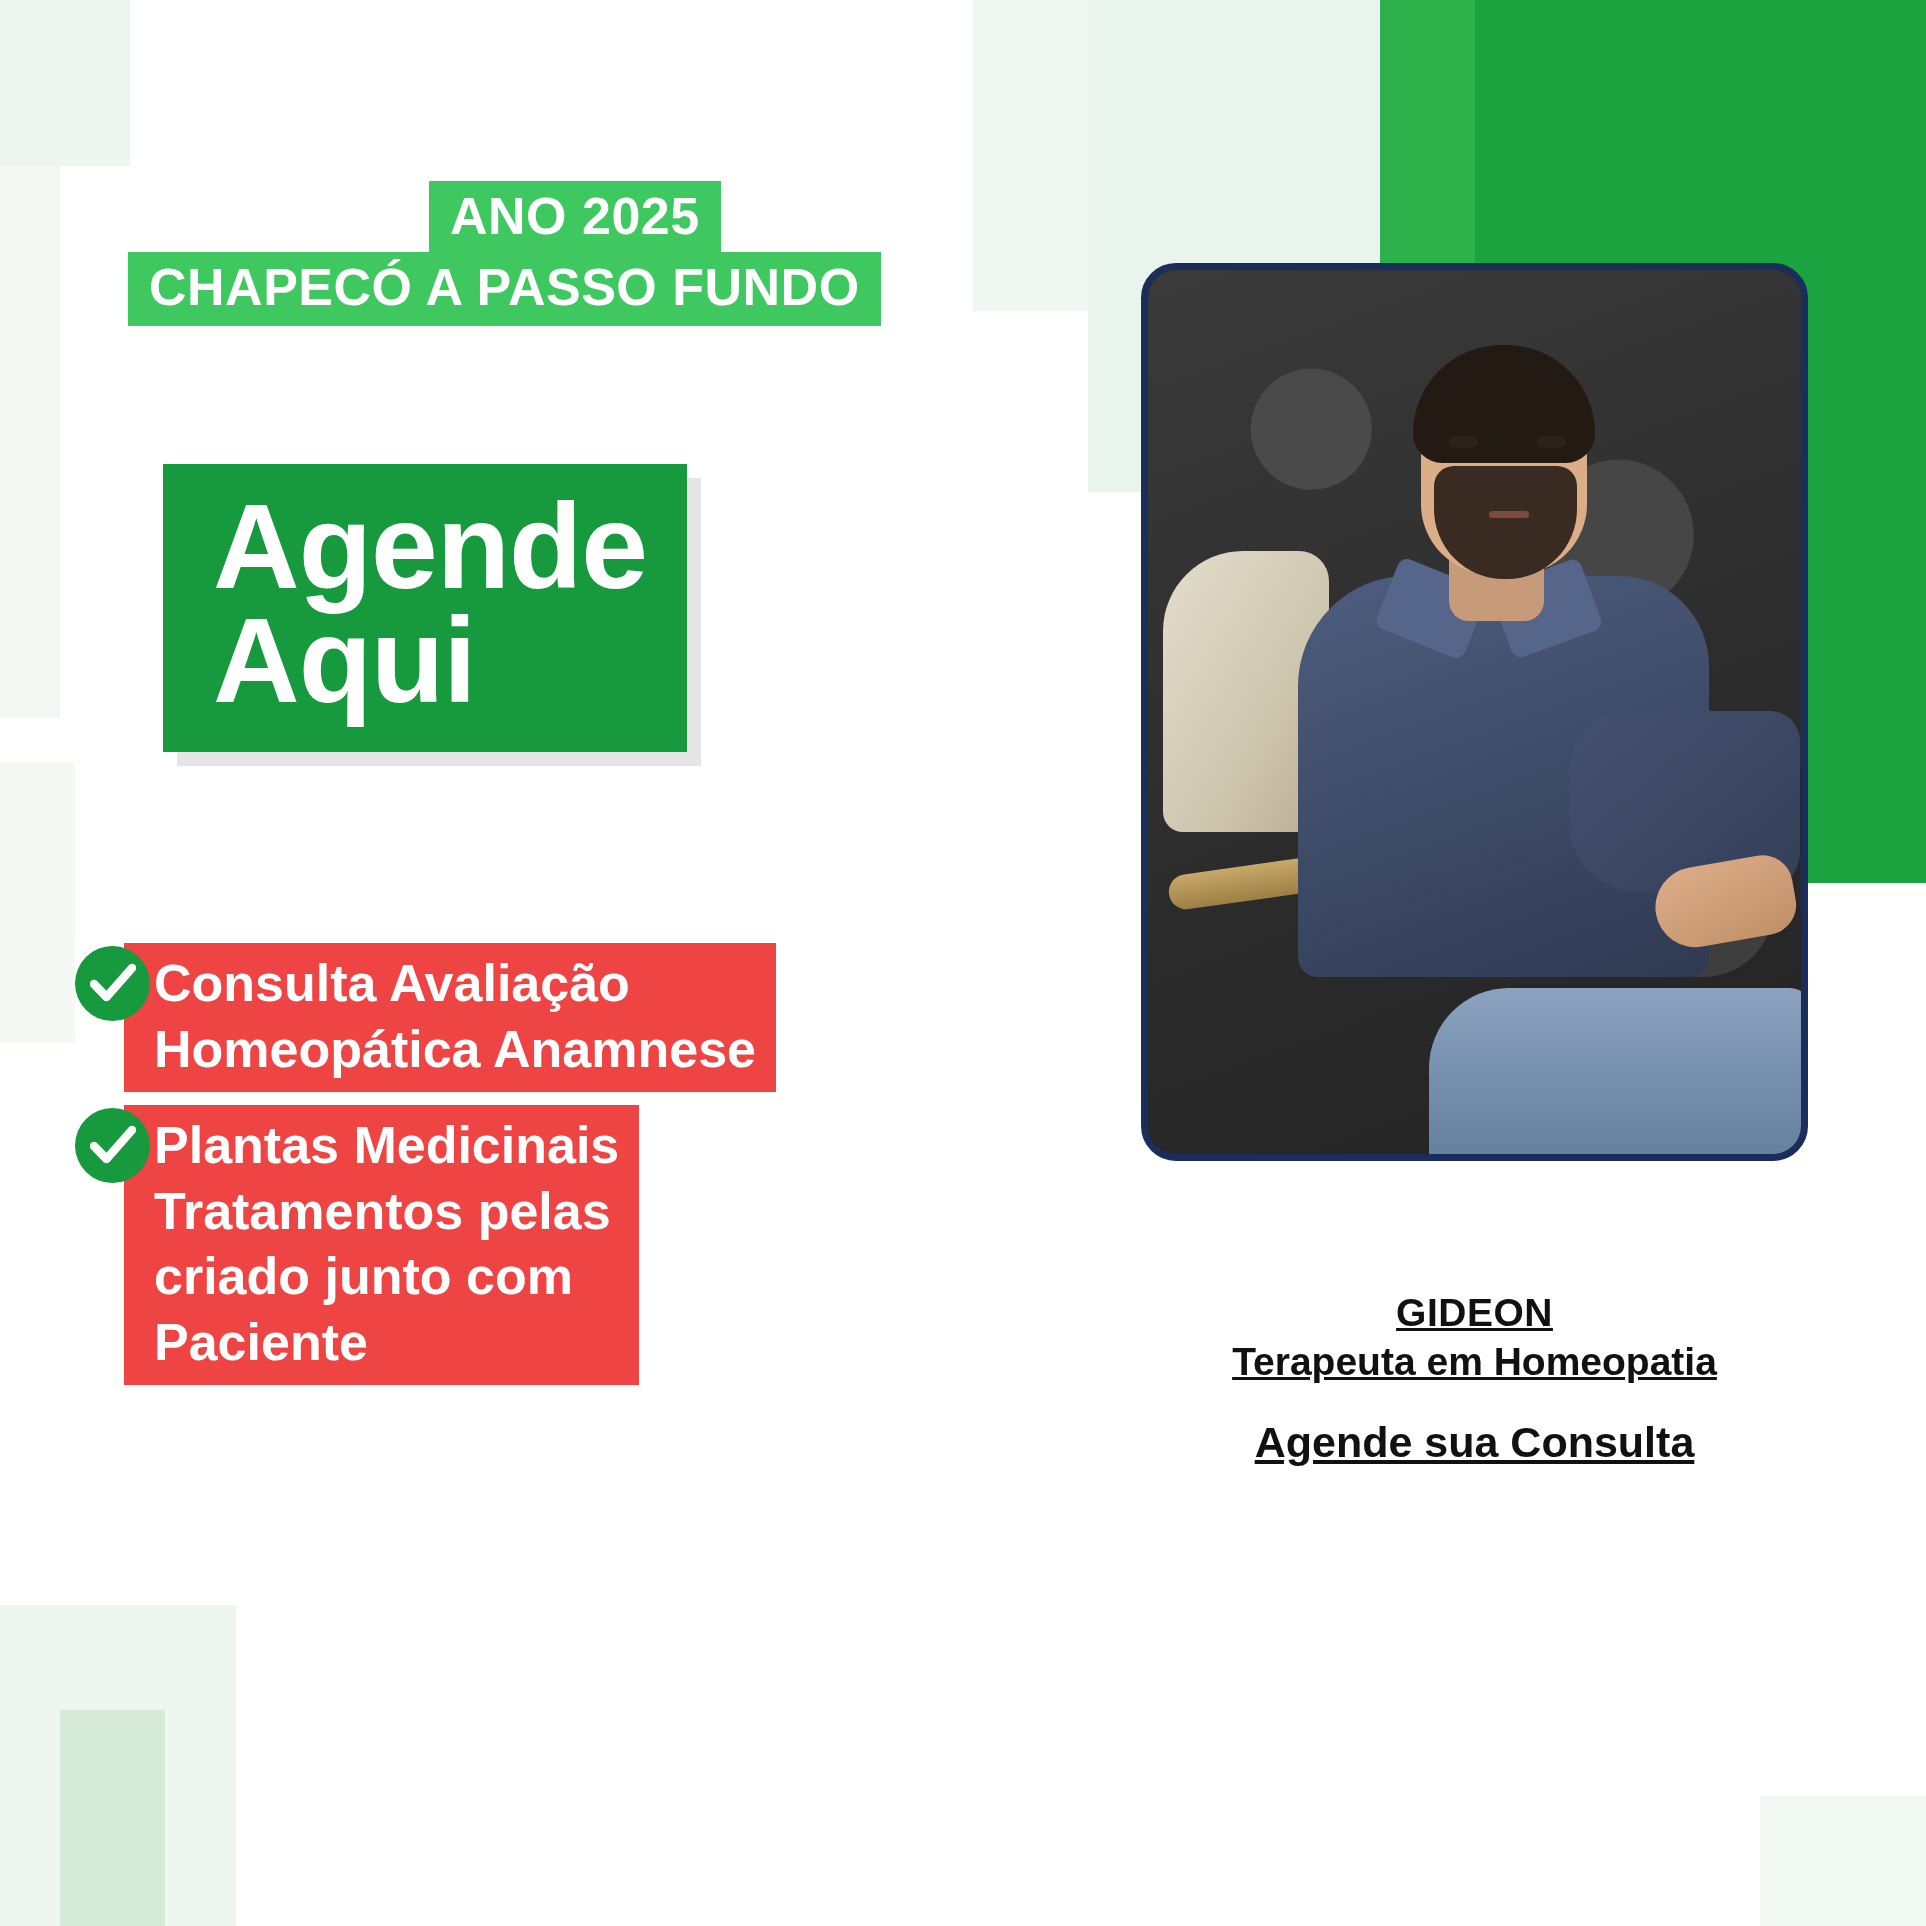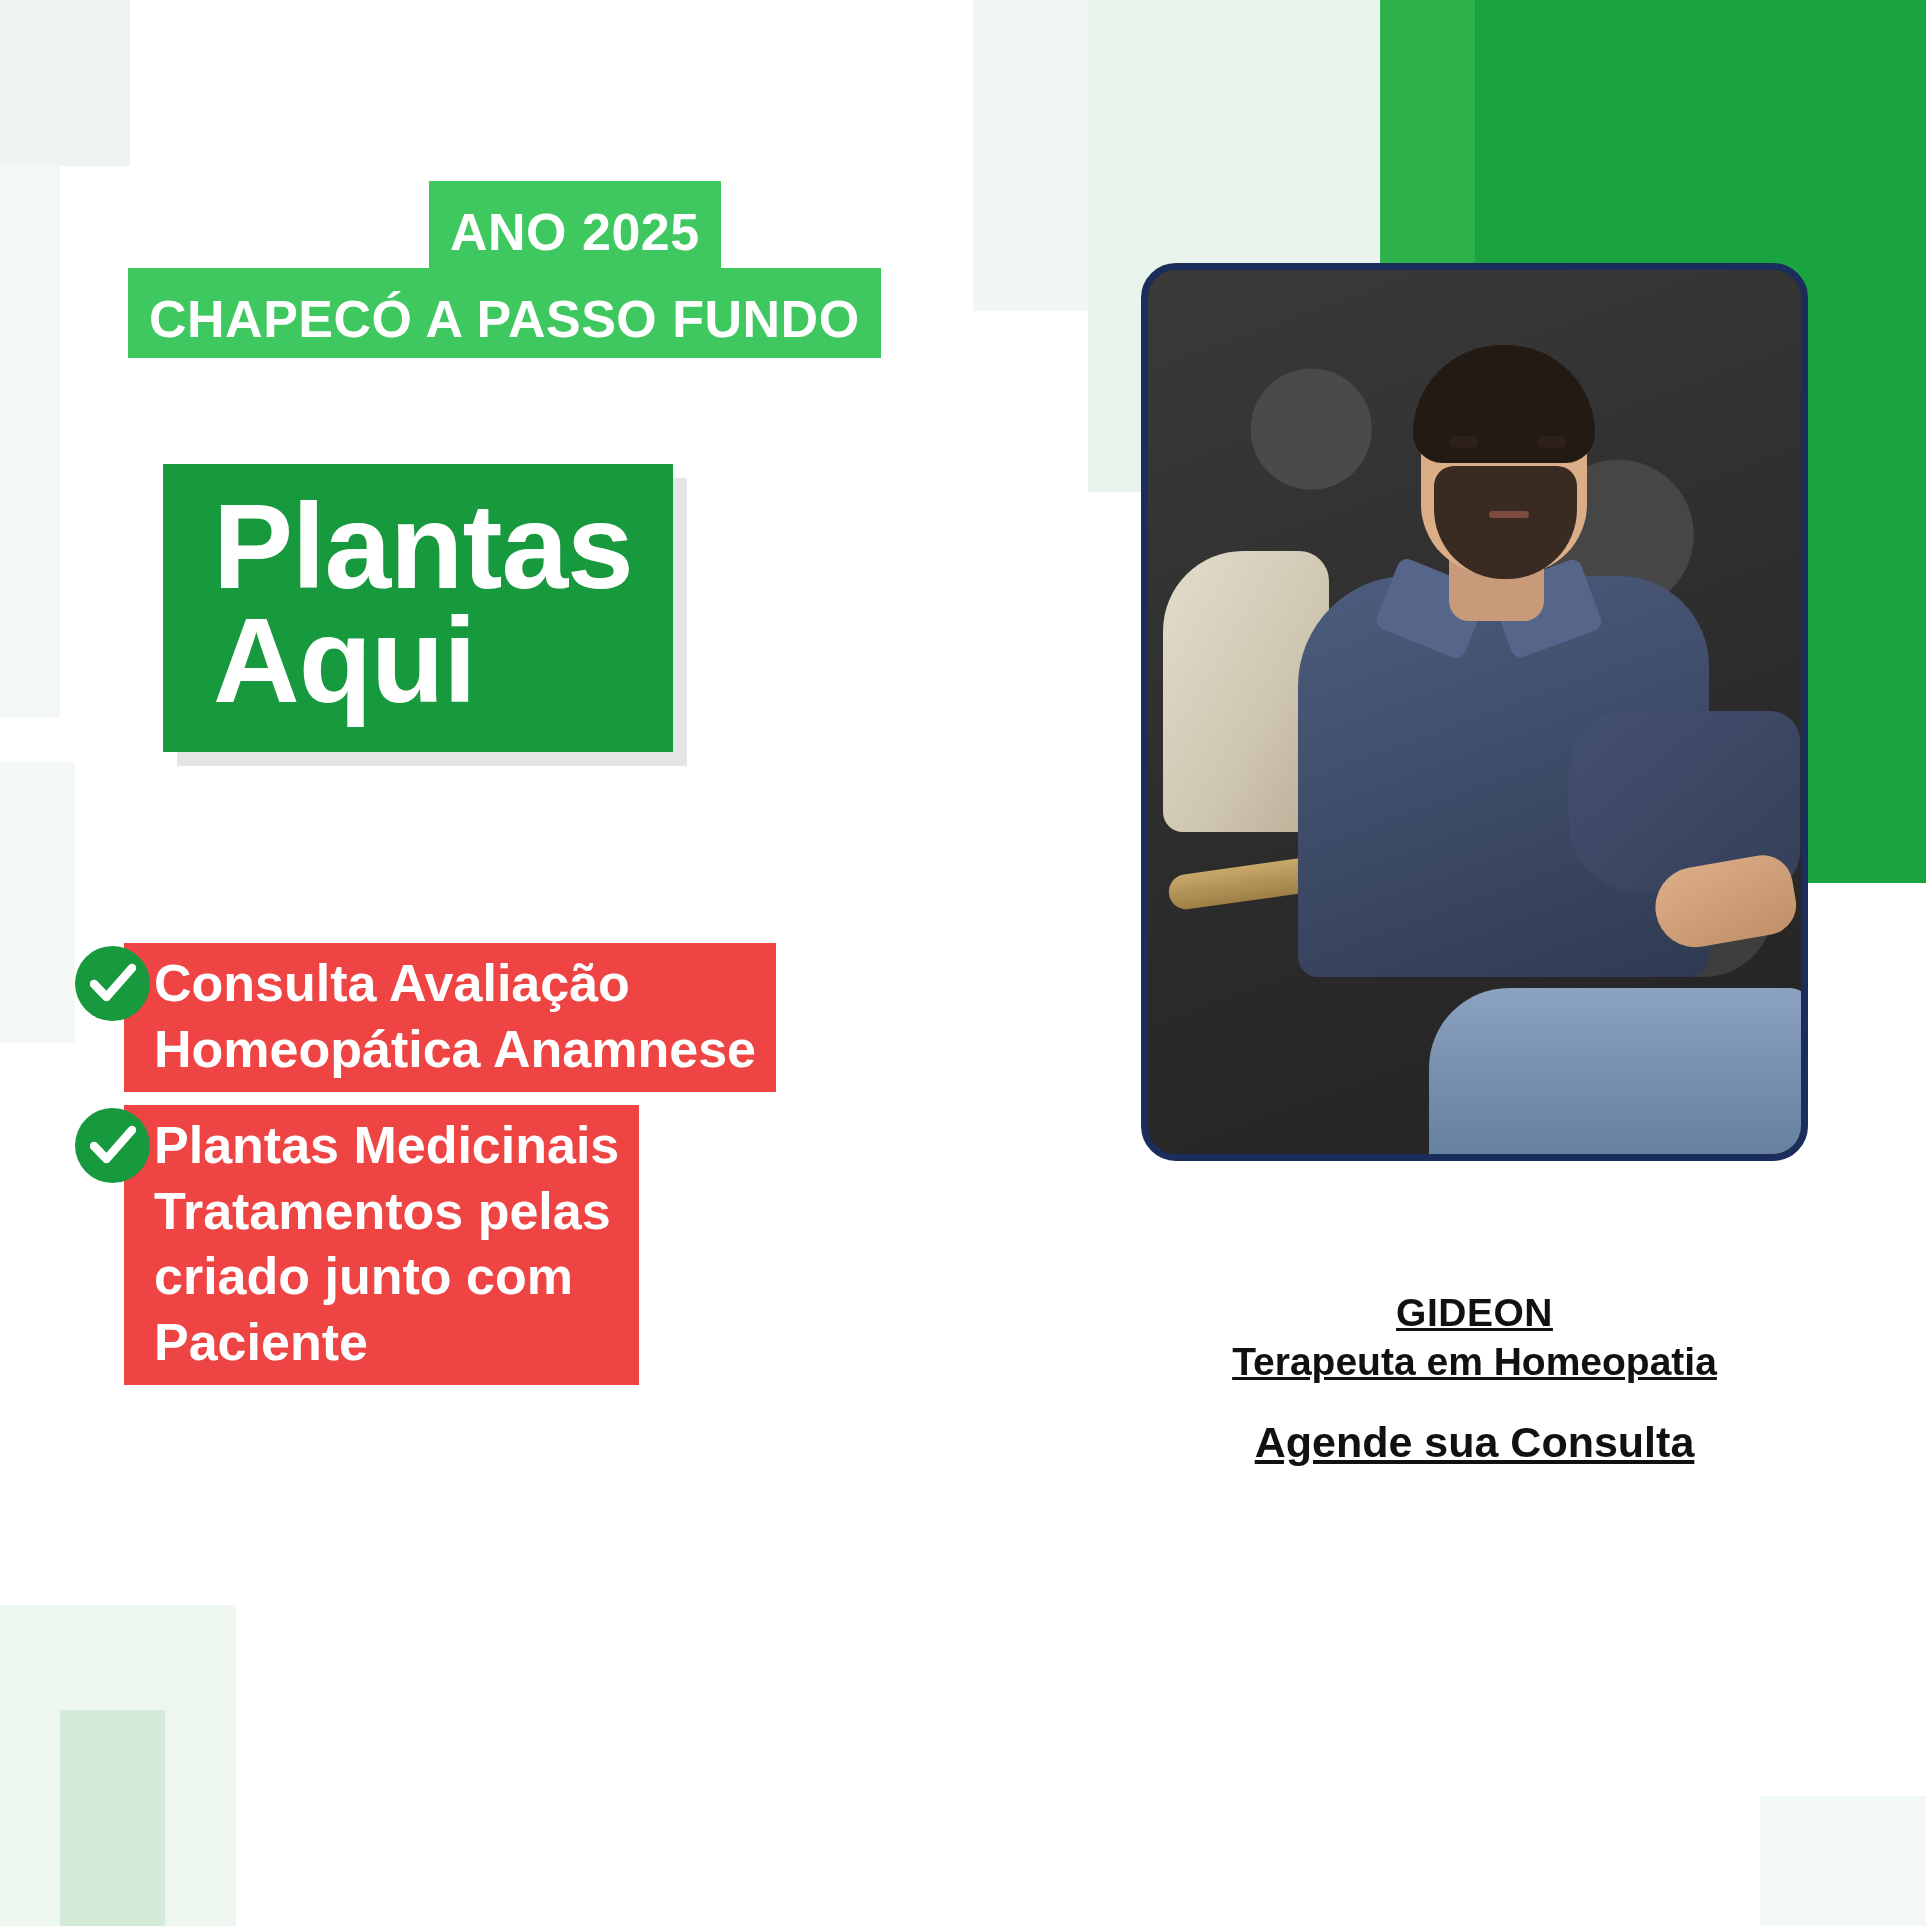--- a/index.html
+++ b/index.html
@@ -112,7 +112,7 @@
     color: #ffffff;
     font-weight: bold;
     letter-spacing: 0.5px;
-    padding: 24px 21px 11px 21px;
+    padding: 8px 21px 11px 21px;
     font-size: 52px;
     line-height: 1.06;
     white-space: nowrap;

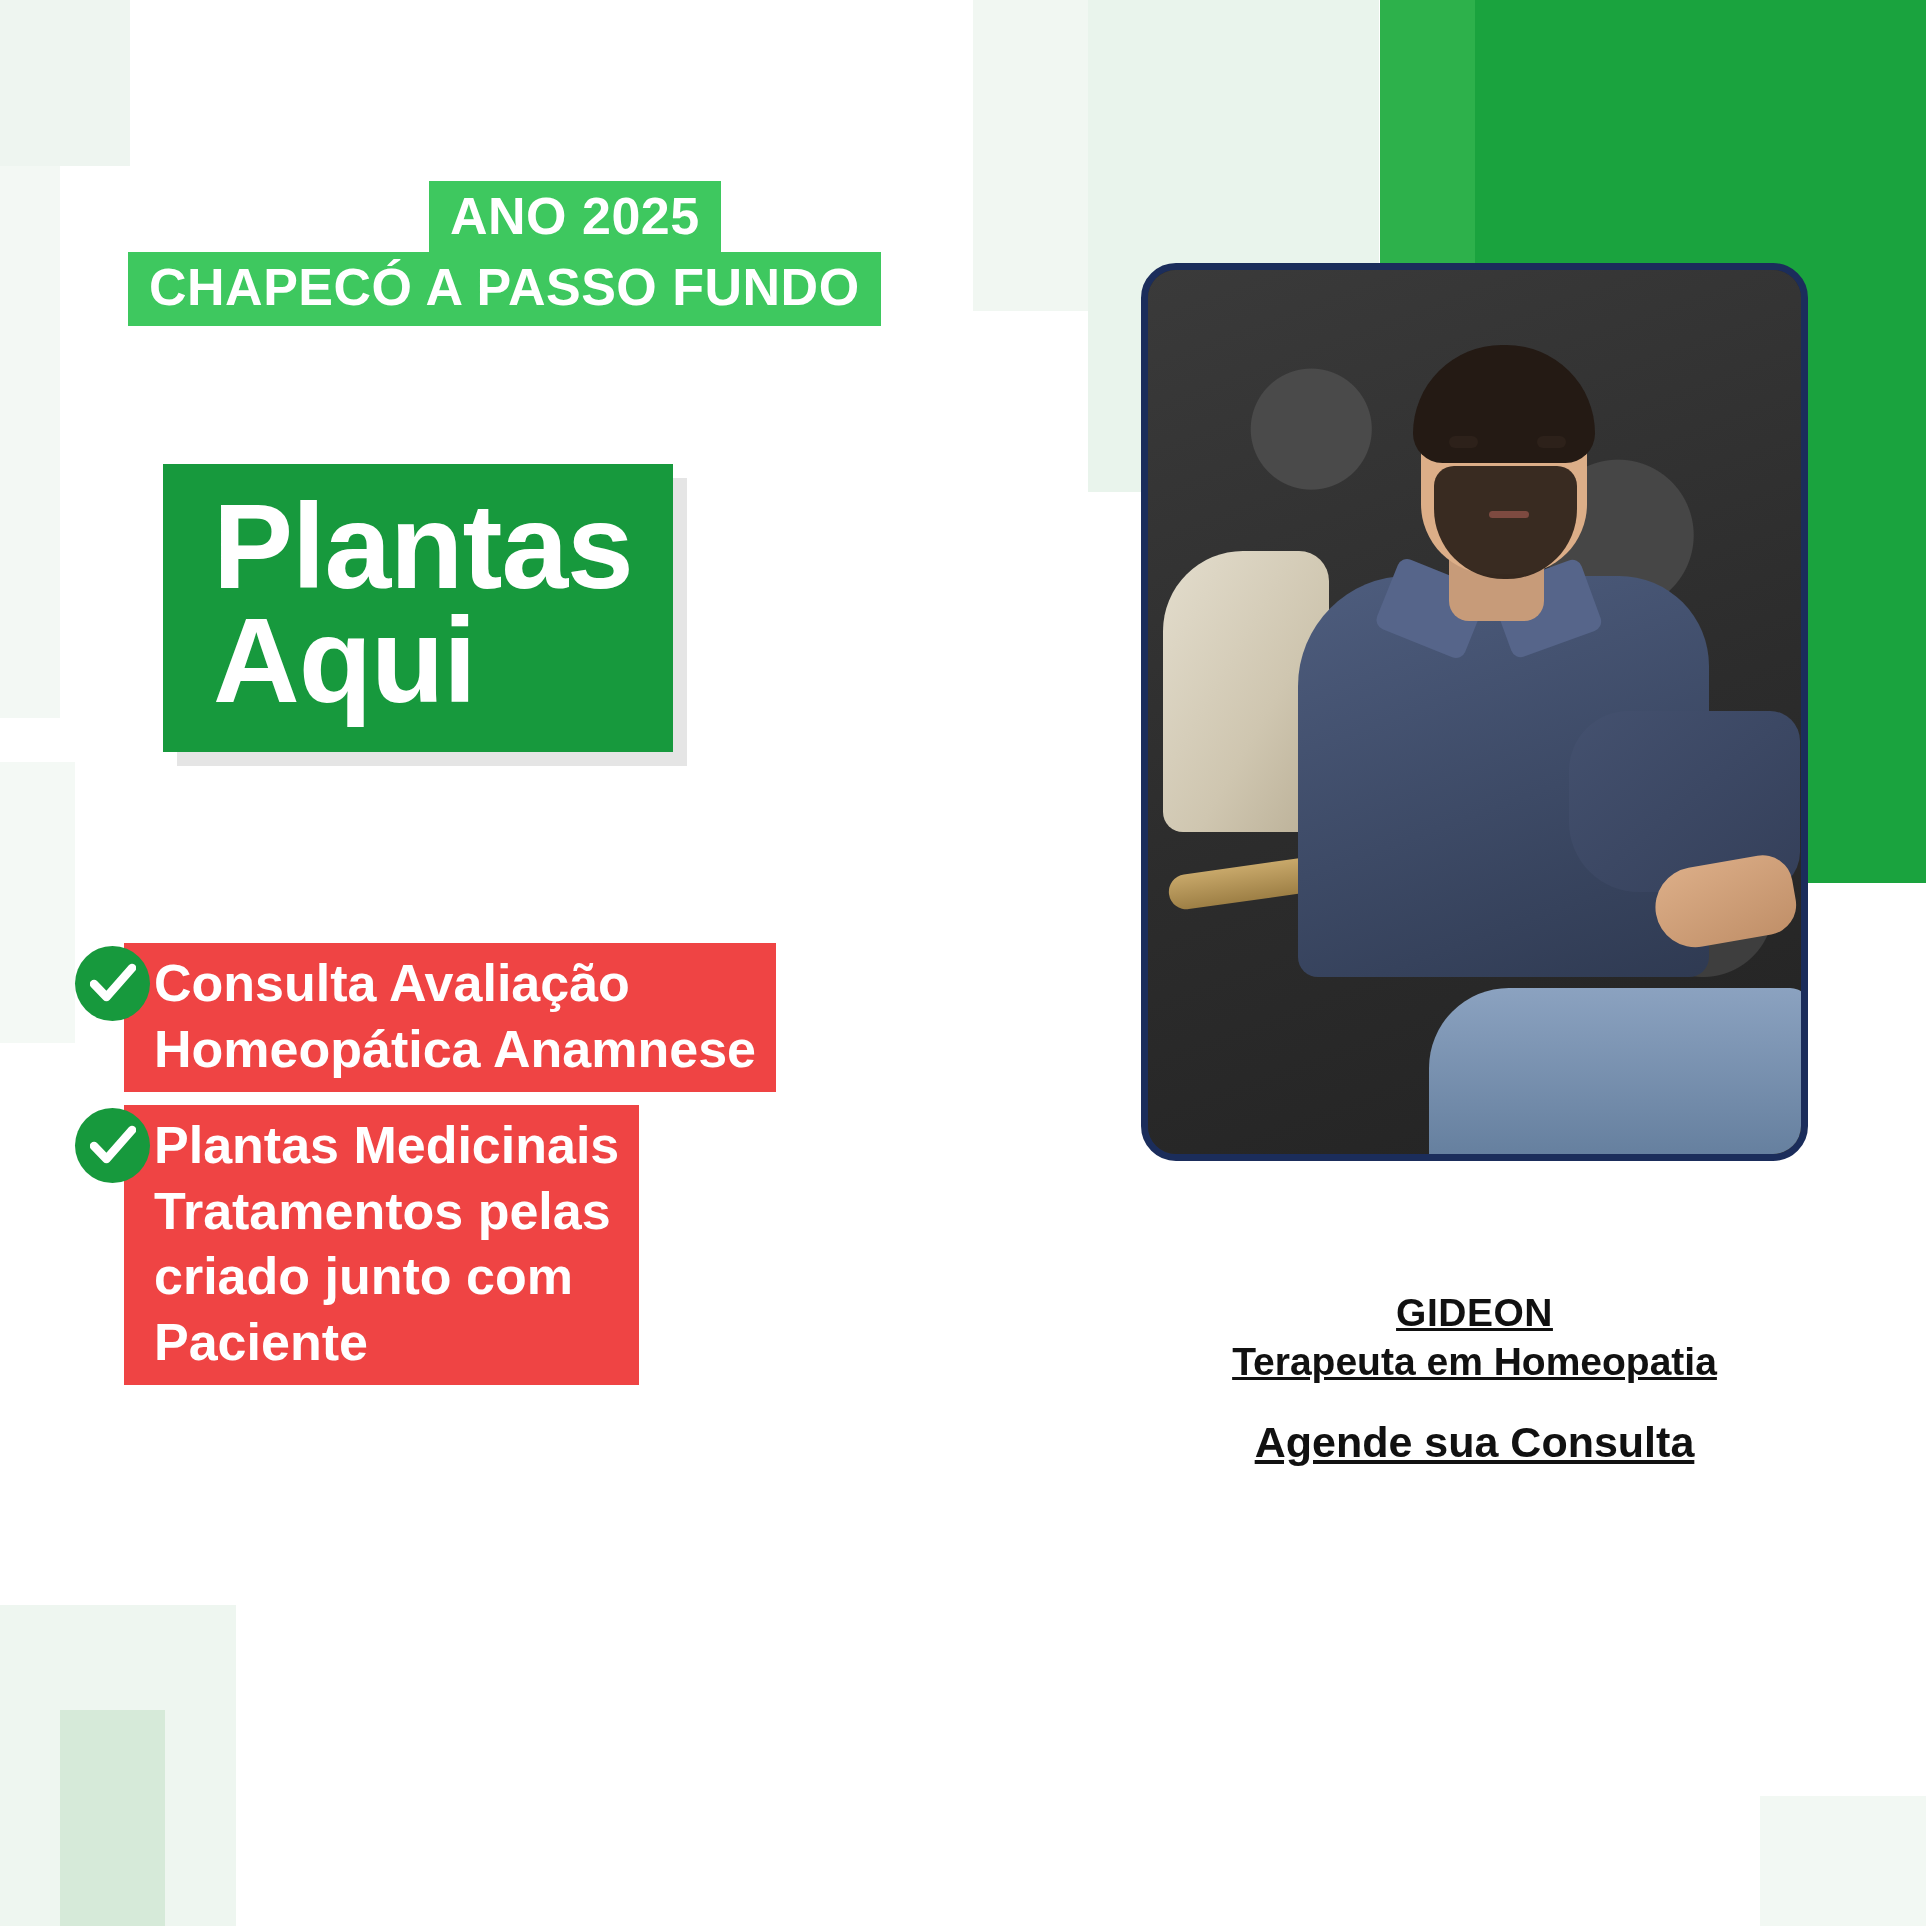--- a/index.html
+++ b/index.html
@@ -398,7 +398,7 @@
   </div>
 
   <div class="agende-block">
-    <span class="agende-line">Plantas</span>
+    <span class="agende-line">Agende</span>
     <span class="agende-line">Aqui</span>
   </div>
 

